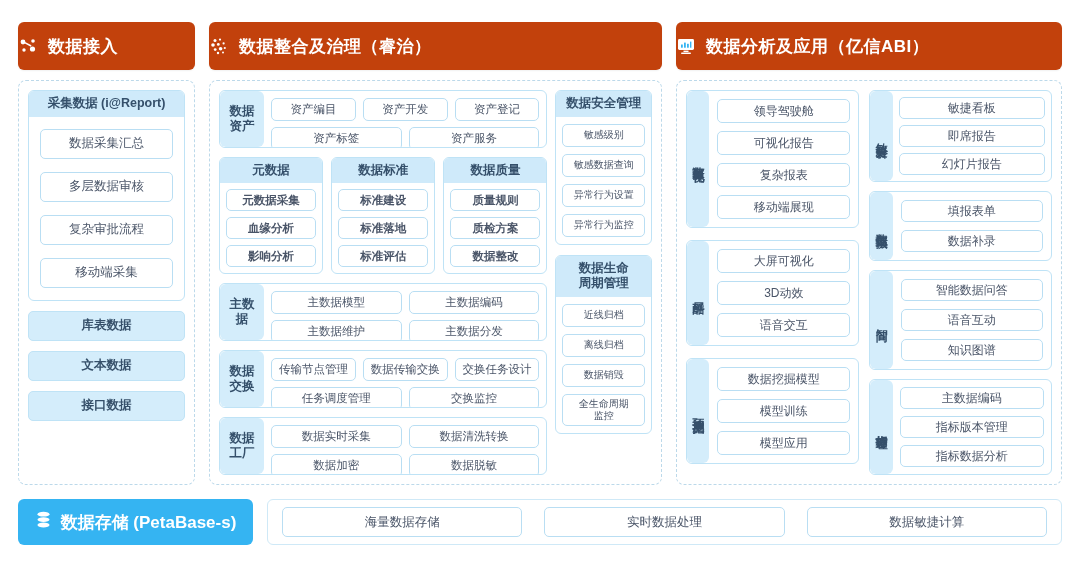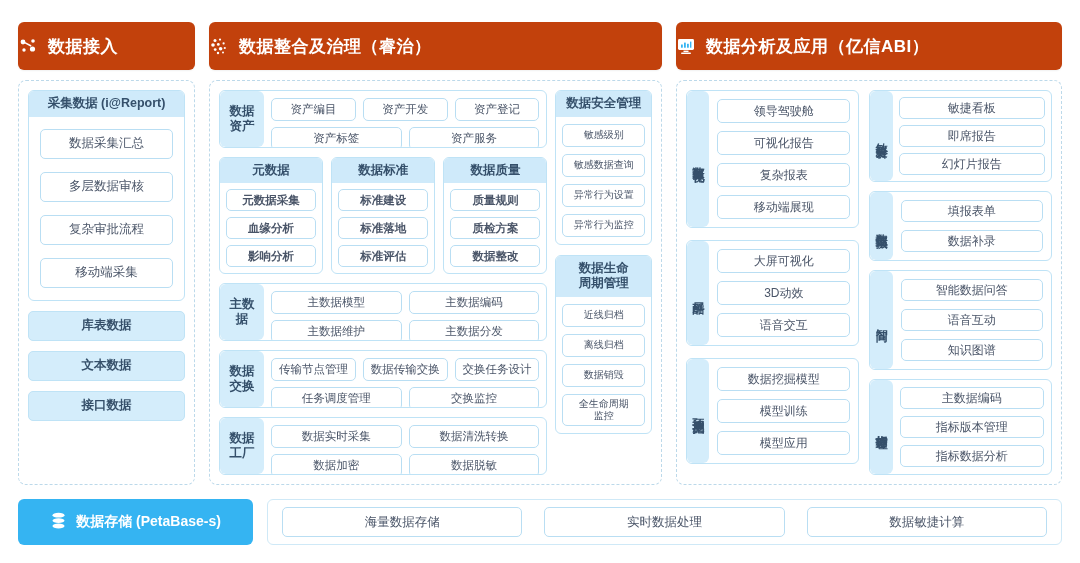--- a/index.html
+++ b/index.html
@@ -101,7 +101,7 @@
   .storage {
     width:235px; height:46px; border-radius:6px; background:#35b4f2; color:#fff;
     display:flex; align-items:center; justify-content:center; gap:9px;
-    font-size:14px; font-weight:bold;
+    font-size:17px; font-weight:bold;
   }
   .storebar {
     flex:1; border:1px solid #cfe9f7; border-radius:6px; background:#fff;

